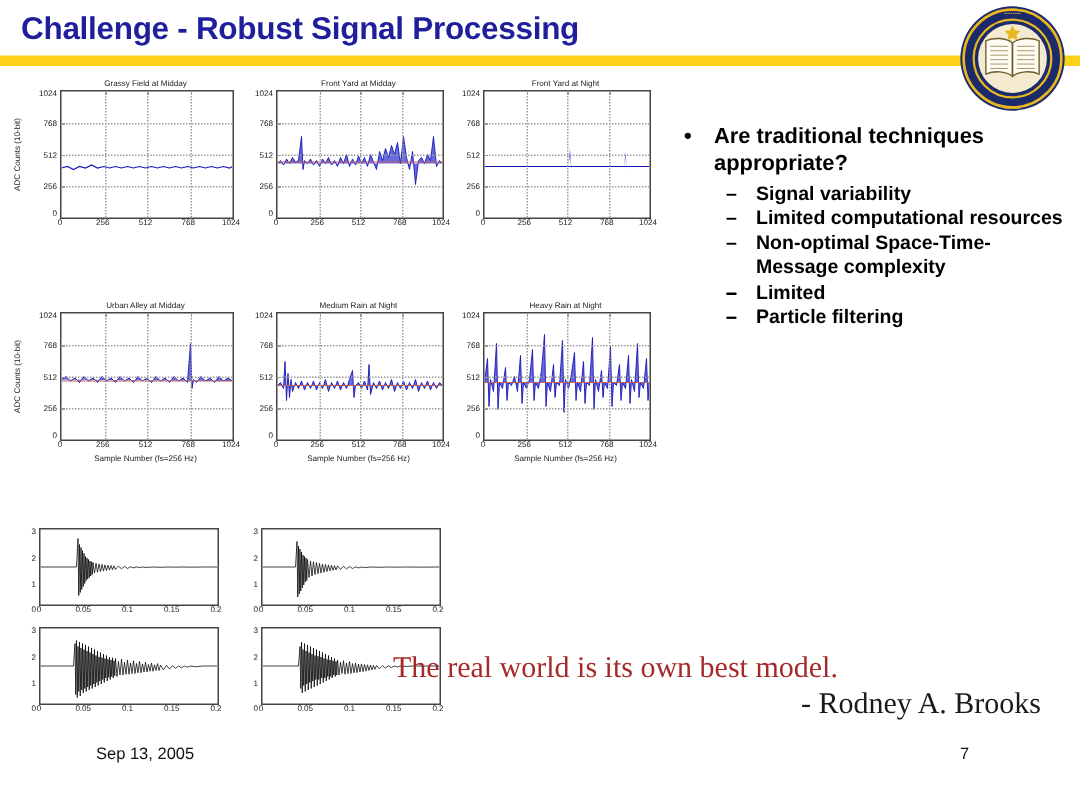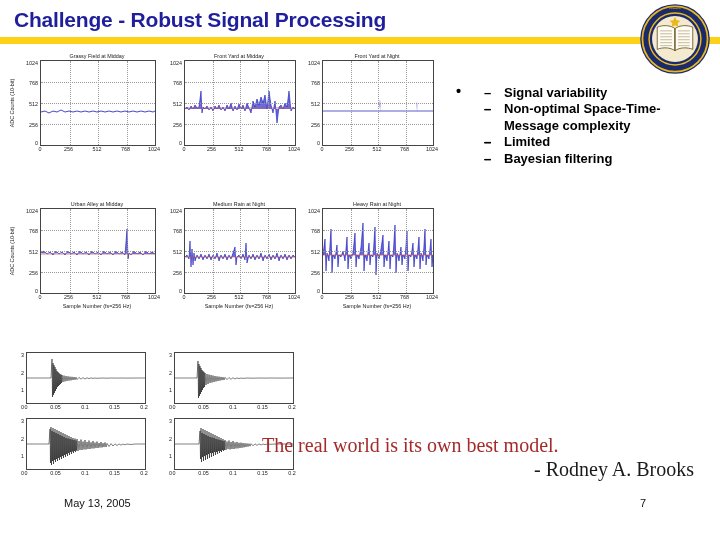--- a/index.html
+++ b/index.html
@@ -579,6 +579,7 @@
 <div id="bullets">
   <div class="b1">
     <span class="dot">•</span>
+    <span>Are traditional techniques appropriate?</span>
   </div>
 
   <div class="b2">

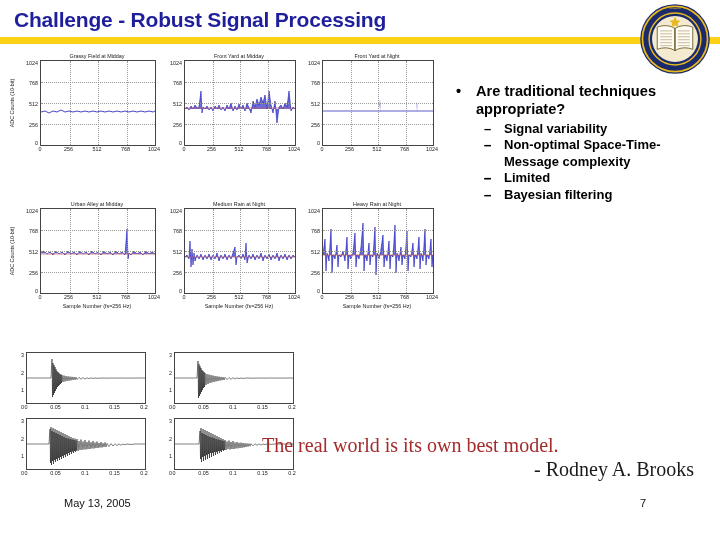--- a/index.html
+++ b/index.html
@@ -588,6 +588,7 @@
   </div>
   <div class="b2">
     <span class="dash">–</span>
+    <span>Limited computational resources</span>
   </div>
   <div class="b2">
     <span class="dash">–</span>

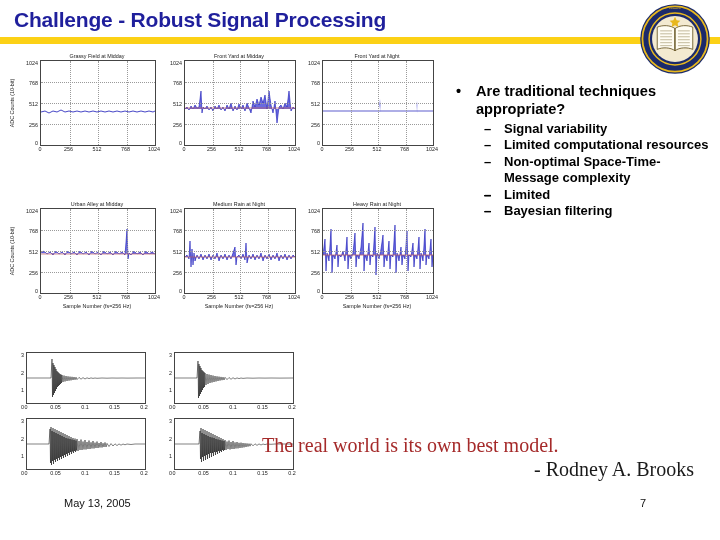--- a/index.html
+++ b/index.html
@@ -609,7 +609,7 @@
   </div>
   <div class="b2">
     <span class="dash">–</span>
-    <span>Bayesian filtering</span>
+    <span>Particle filtering</span>
   </div>
 </div>
 

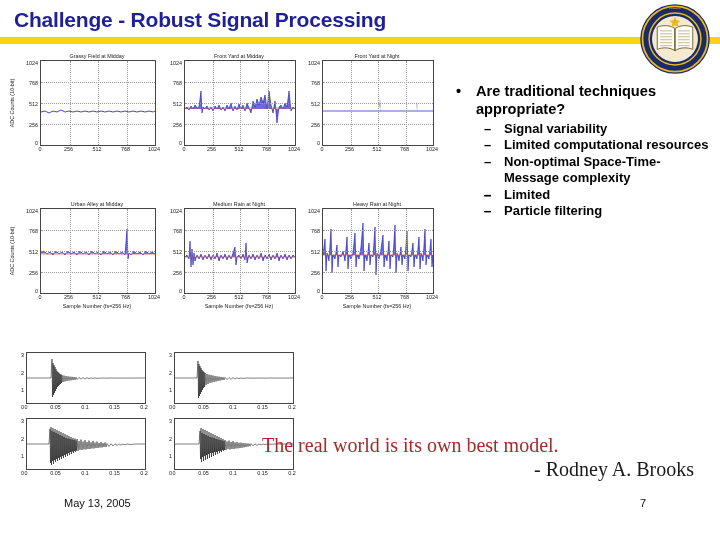--- a/index.html
+++ b/index.html
@@ -618,7 +618,7 @@
   <div id="quote-attrib">- Rodney A. Brooks</div>
 </div>
 
-<div id="footer-date">May 13, 2005</div>
+<div id="footer-date">Sep 13, 2005</div>
 <div id="footer-page">7</div>
 
 </body></html>

